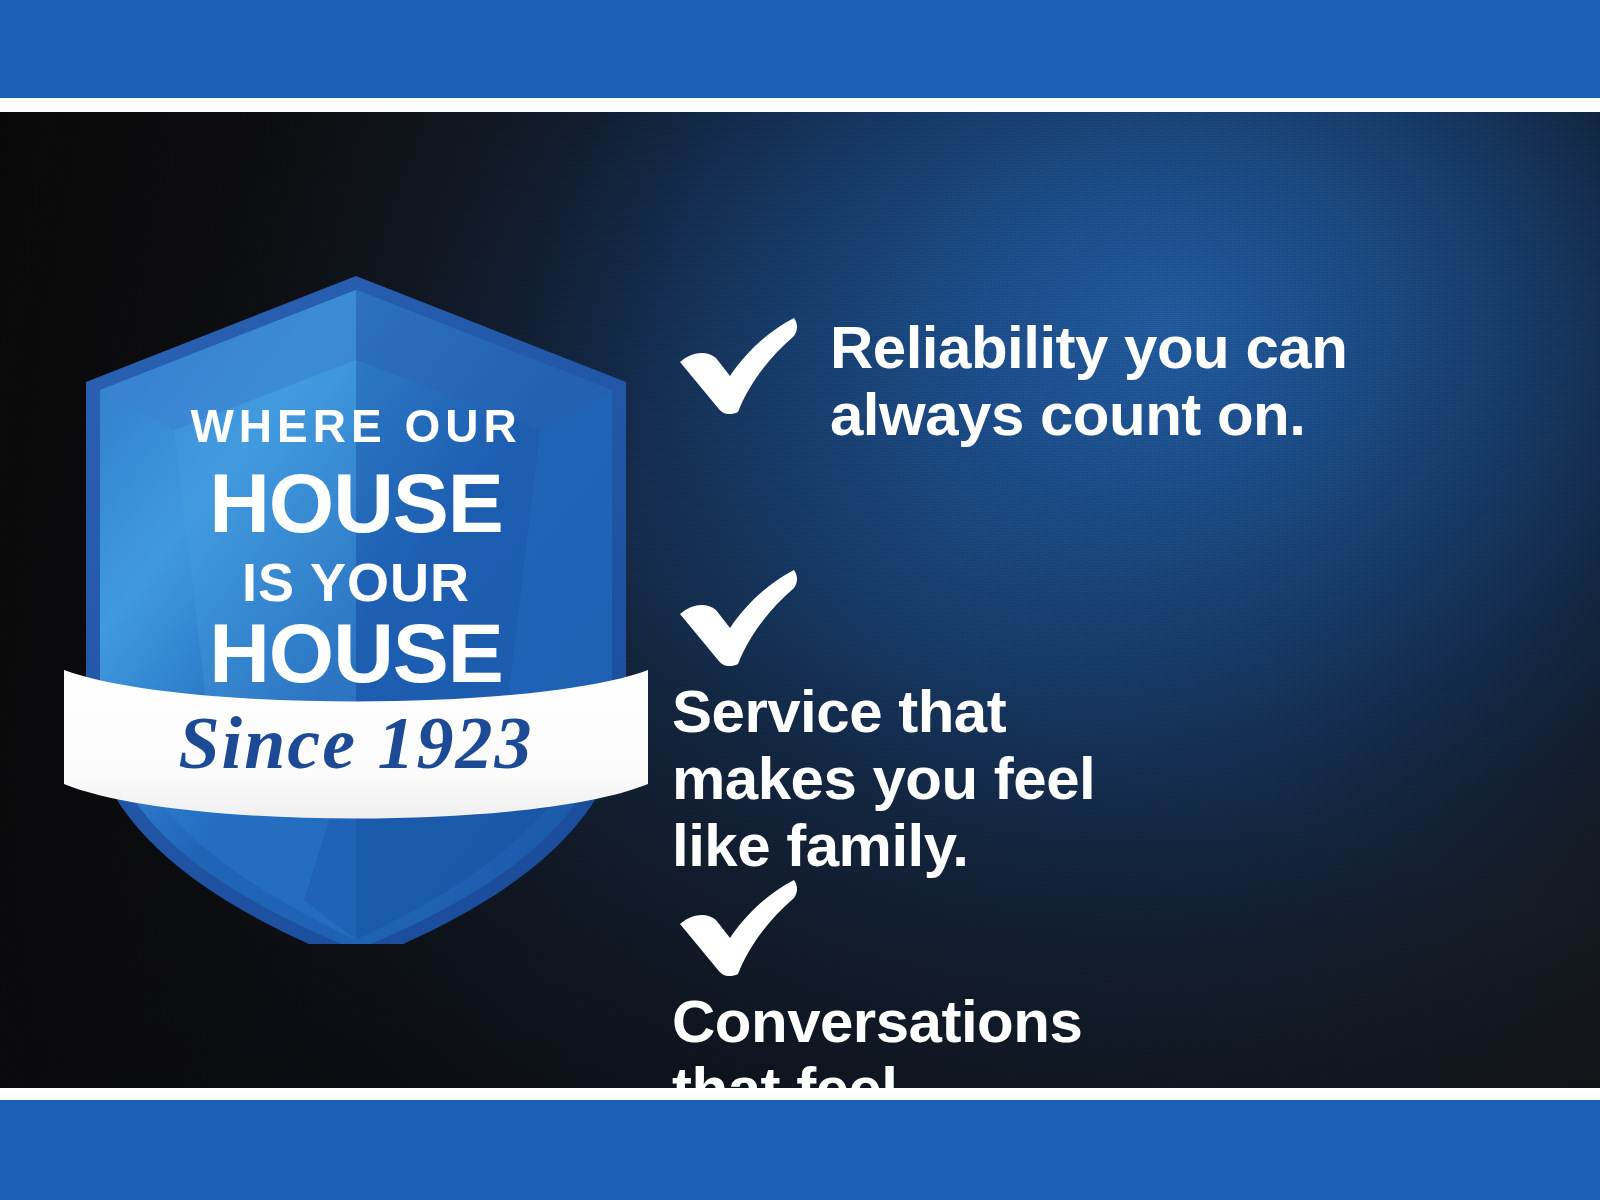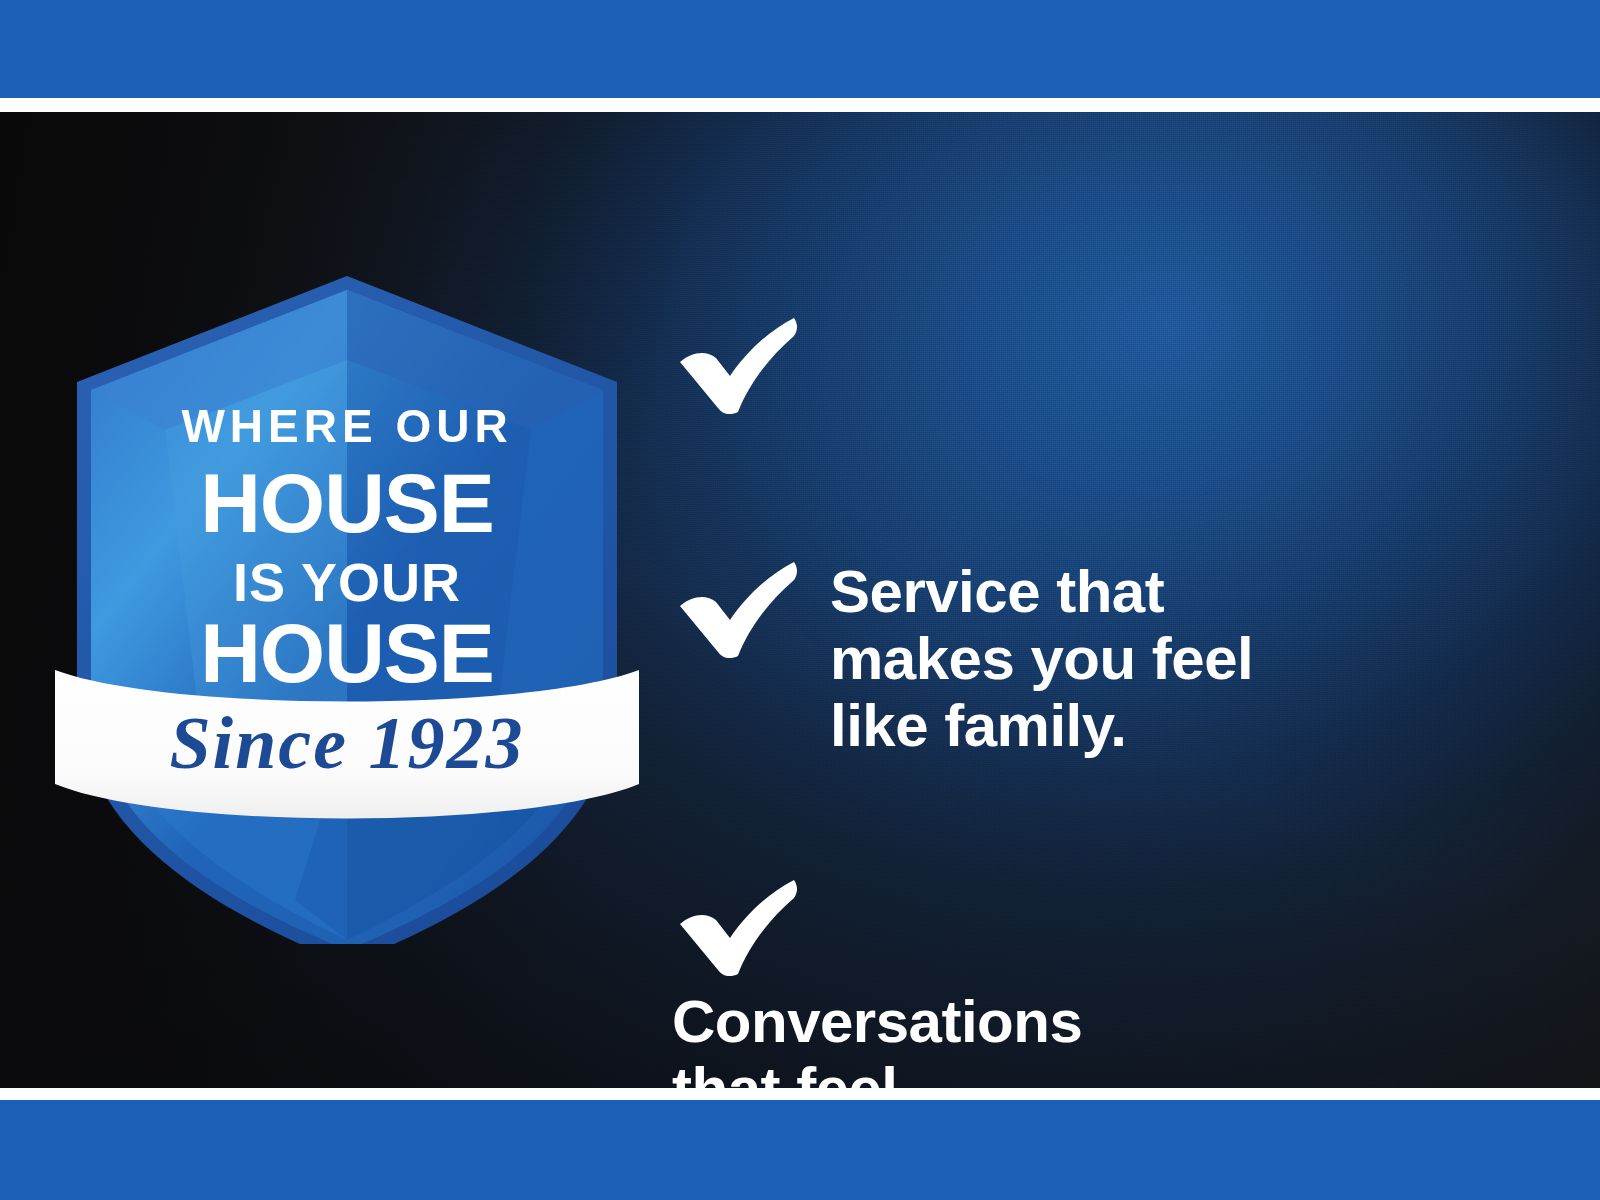--- a/index.html
+++ b/index.html
@@ -156,6 +156,8 @@
                      C58 106 50 104 46 98 Z" fill="#ffffff"></path>
           </svg>
         </span>
+        <span class="btext">Reliability you can
+always count on.</span>
       </div>
 
       <div class="bullet b2">

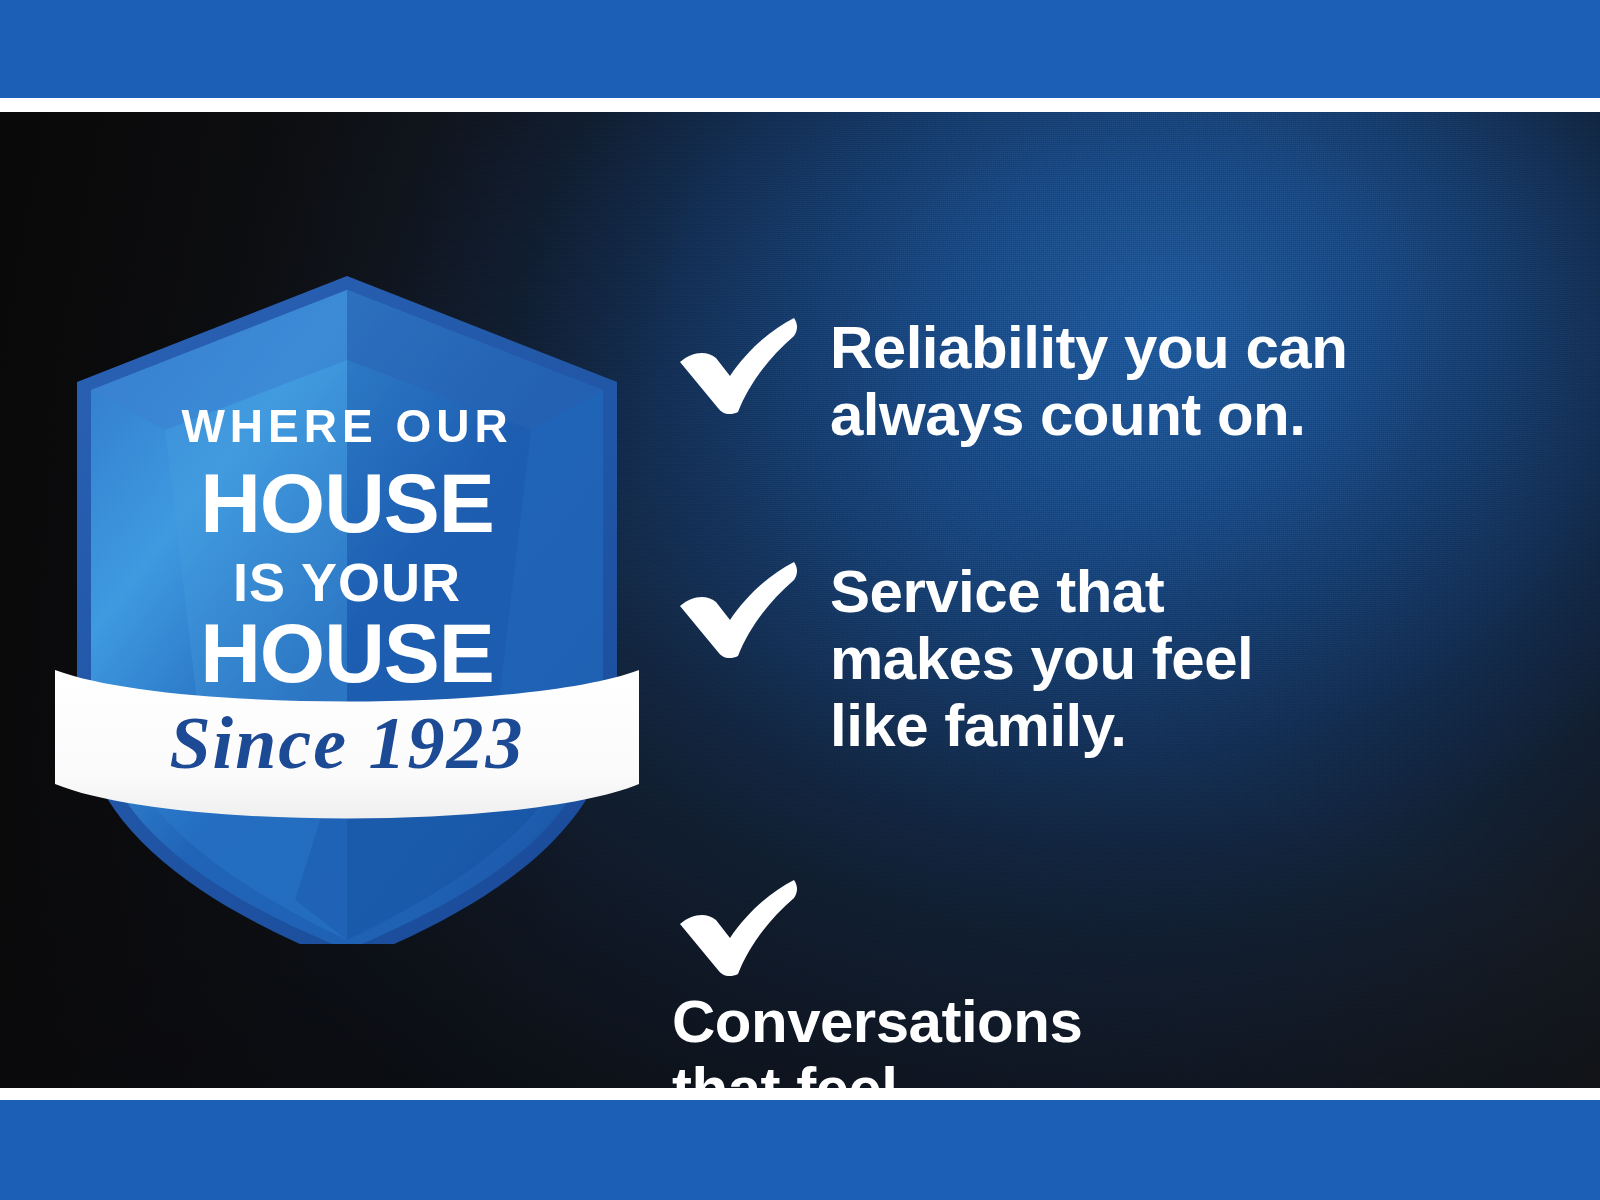--- a/index.html
+++ b/index.html
@@ -47,7 +47,7 @@
       repeating-linear-gradient(53deg, rgba(255,255,255,.07) 0 1px, rgba(0,0,0,.09) 1px 3px); }
 
   
-  .badge { position:absolute; left:47px; top:152px; width:600px; height:680px; }
+  .badge { position:absolute; left:56px; top:152px; width:600px; height:680px; }
   .badge svg { display:block; width:600px; height:680px; }
 
   .shield-txt { fill:#ffffff; font-family:"Liberation Sans", sans-serif;

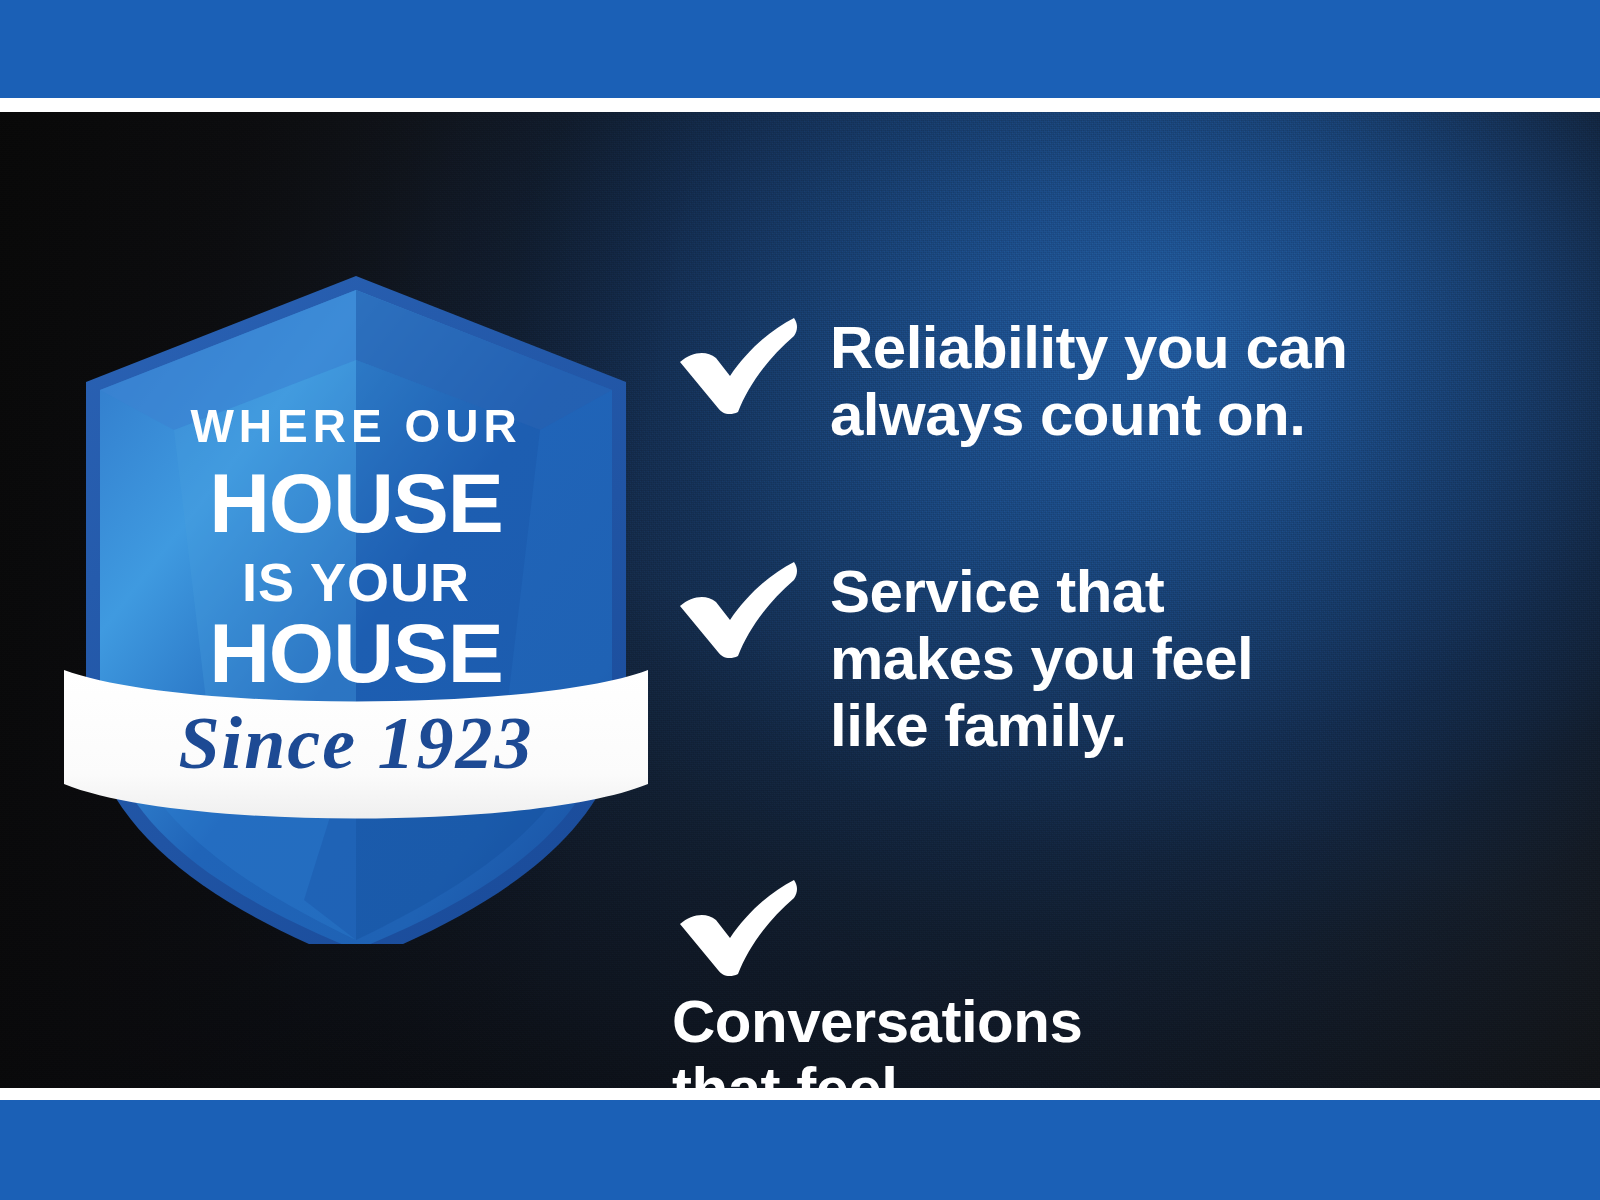--- a/index.html
+++ b/index.html
@@ -62,7 +62,7 @@
   
   .bullets { position:absolute; left:672px; top:150px; width:860px; height:900px; }
   .bullet  { position:absolute; left:0; width:860px; display:flex; align-items:flex-start; }
-  .b1 { top:48px; }  .b2 { top:292px; }  .b3 { top:610px;flex-direction:column; }
+  .b1 { top:48px; }  .b2 { top:300px;flex-direction:column; }  .b3 { top:610px;flex-direction:column; }
 
   .check { flex:0 0 auto; width:132px; height:112px; margin-right:26px; }
   .check svg { display:block; width:132px; height:112px; }

